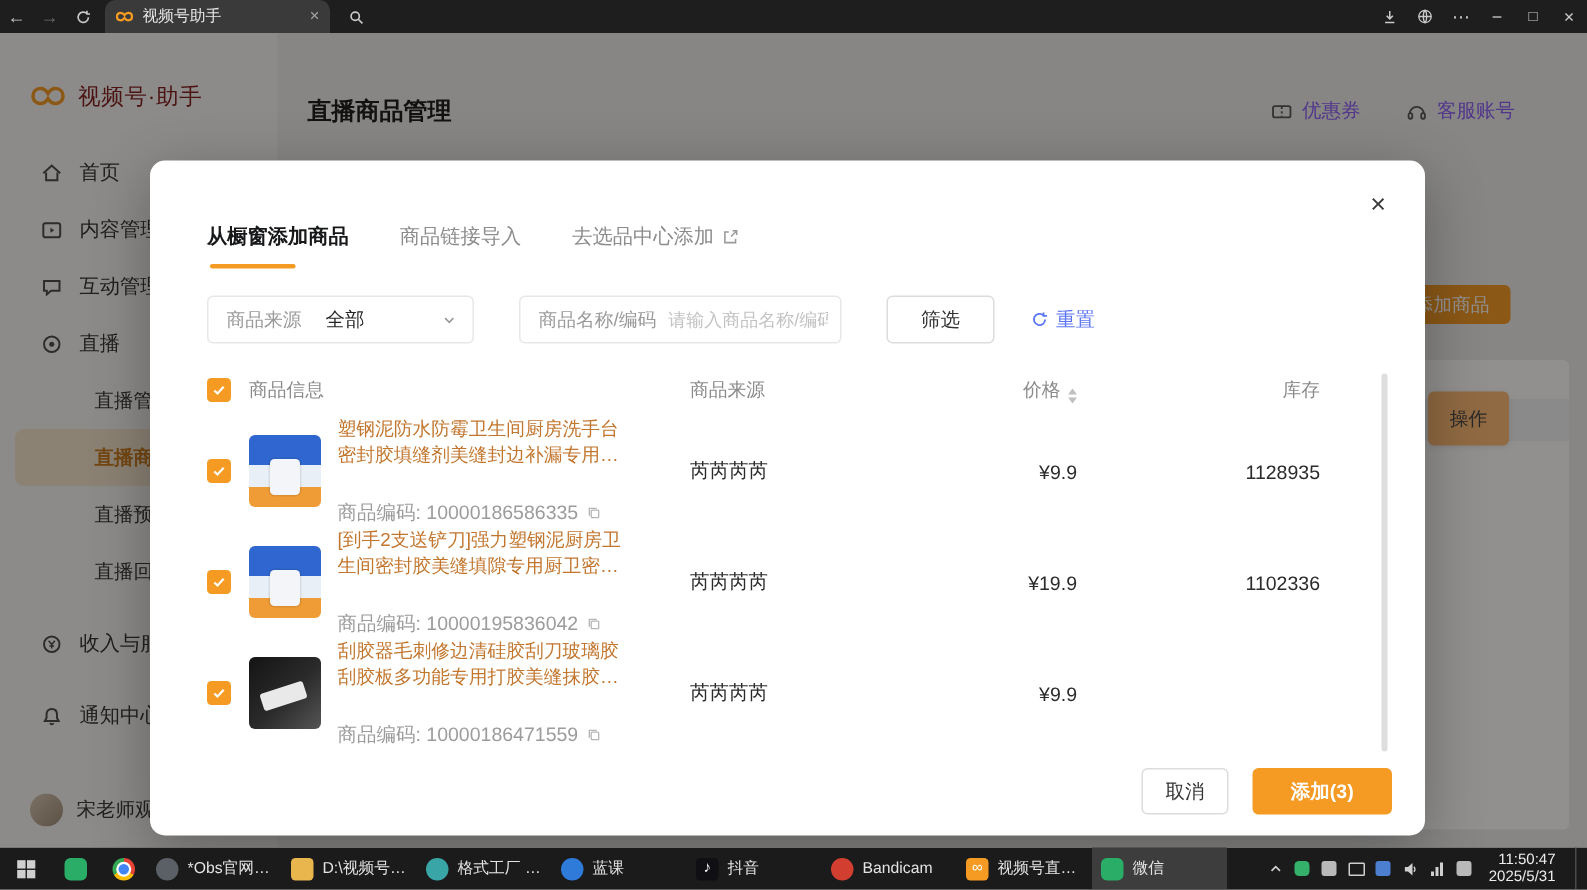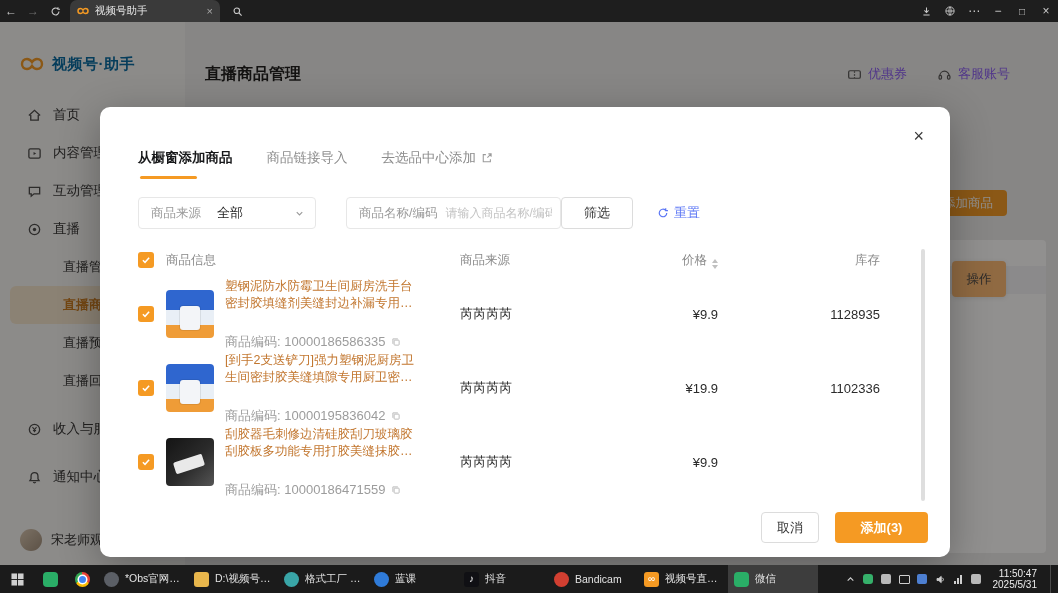--- a/index.html
+++ b/index.html
@@ -27,7 +27,7 @@
   
   .sidebar{position:absolute;top:0;left:0;bottom:0;width:185px;background:#f6f6f5}
   .logo-row{display:flex;align-items:center;gap:8px;padding:30px 0 20px 20px}
-  .logo-text{font-size:15px;font-weight:700;color:#0369a1;letter-spacing:.5px}
+  .logo-text{font-size:15px;font-weight:400;color:#7f1d1d;letter-spacing:.5px}
   .menu-item{display:flex;align-items:center;gap:11px;height:38px;padding-left:26px;
     font-size:13.5px;color:#333;cursor:default}
   .menu-icon{width:16px;height:16px;color:#4a4a4a;display:flex;align-items:center;justify-content:center}

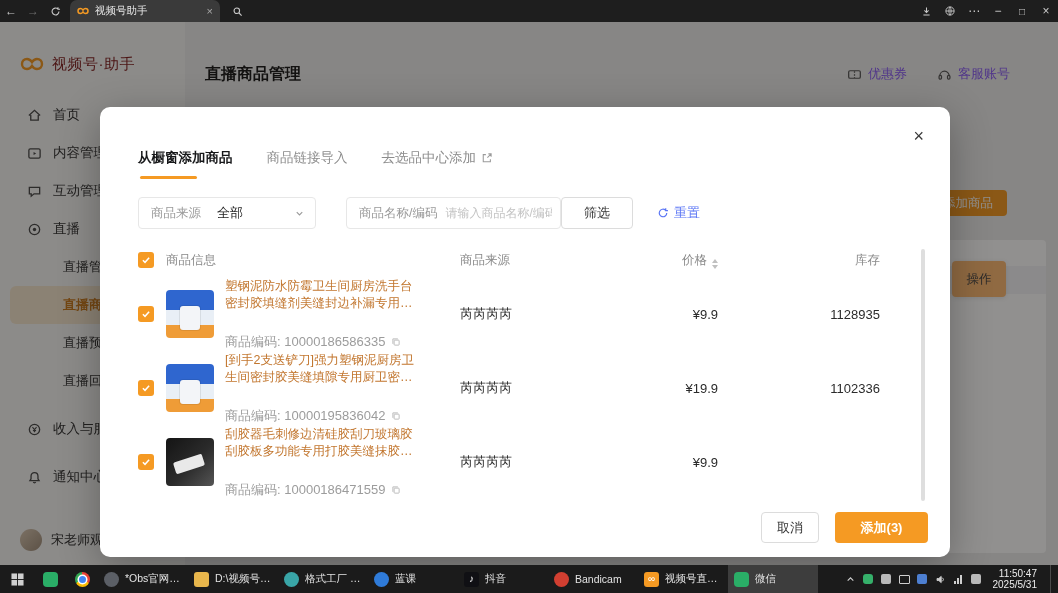--- a/index.html
+++ b/index.html
@@ -72,7 +72,7 @@
   .fgroup{height:32px;border:1px solid #e7e7e7;border-radius:4px;background:#fff;
     display:flex;align-items:center}
   .g-source{width:178px;margin-right:30px;padding:0 10px 0 12px}
-  .g-name{width:215px;padding:0 8px 0 12px}
+  .g-name{width:215px;margin-right:30px;padding:0 8px 0 12px}
   .flabel{font-size:12.5px;color:#999;white-space:nowrap}
   .fvalue{font-size:13px;color:#262626;margin-left:16px}
   .g-source svg{margin-left:auto;color:#999}

